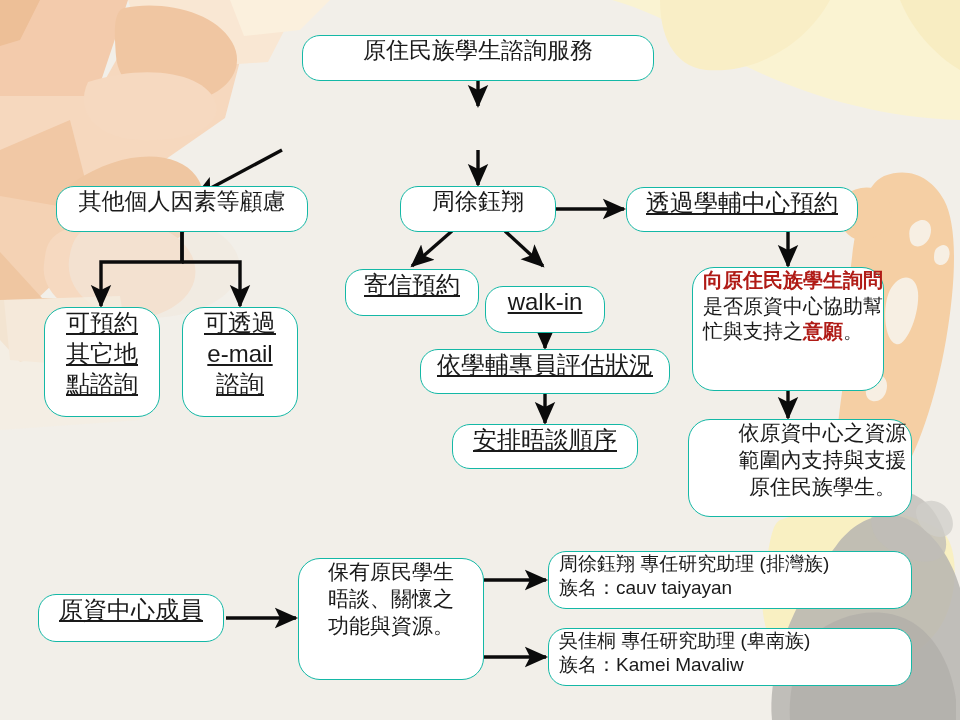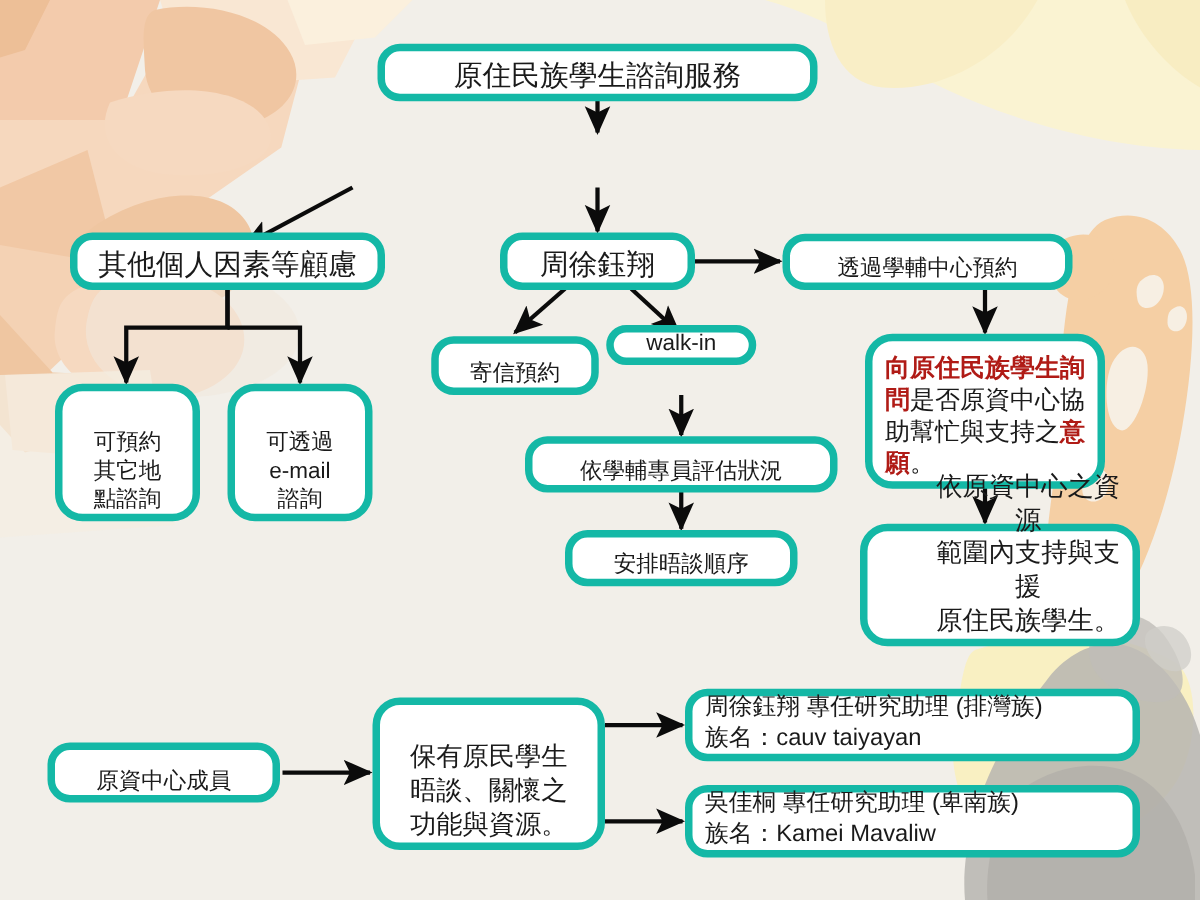--- a/index.html
+++ b/index.html
@@ -38,10 +38,10 @@
     position: absolute;
     box-sizing: border-box;
     background: #FFFFFF;
-    border: 6px solid #14b8a6;
+    border: 1px solid #14b8a6;
     border-radius: 14px;
     display: flex;
-    align-items: flex-end;
+    align-items: flex-start;
     justify-content: center;
     text-align: center;
     color: #1A1A1A;

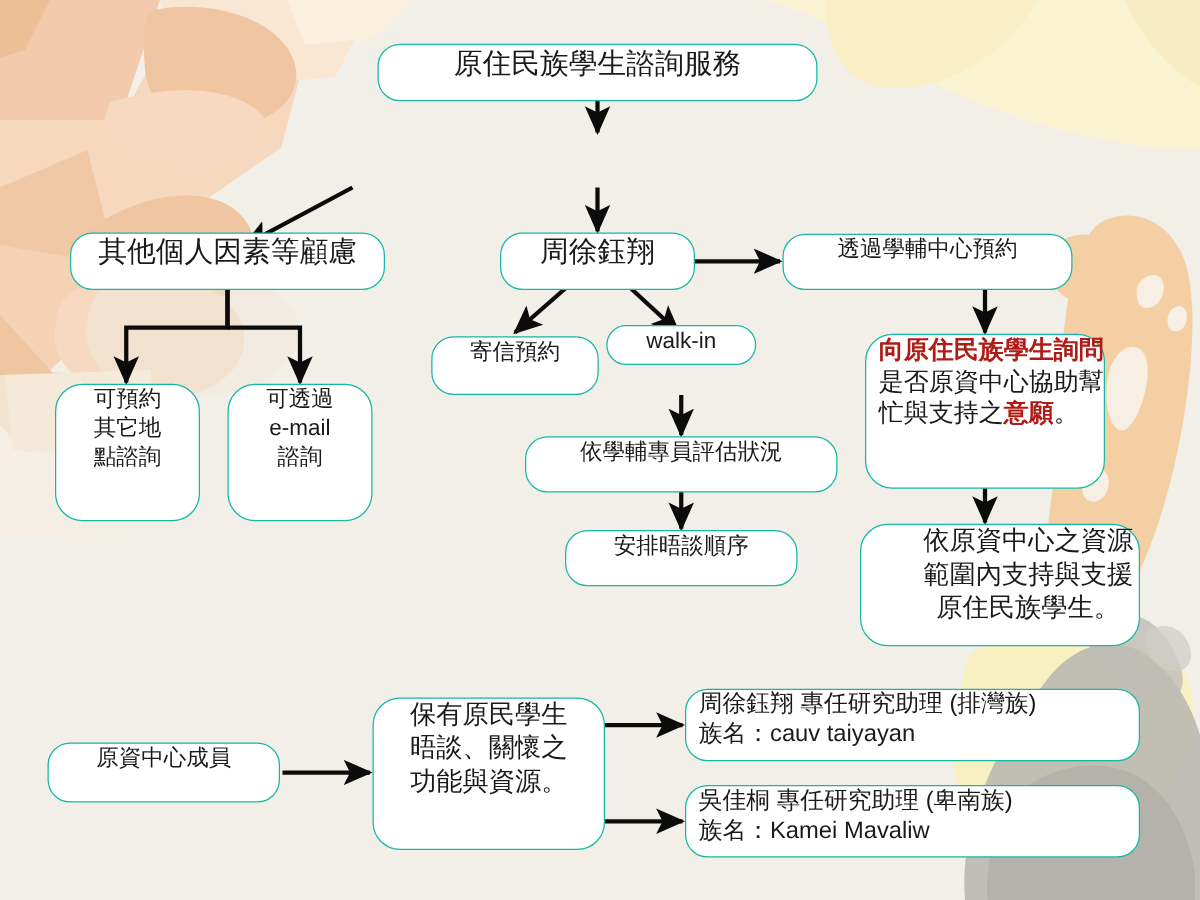--- a/index.html
+++ b/index.html
@@ -57,7 +57,7 @@
   .node.pill { border-radius: 18px; }
   .node.soft { border-radius: 22px; }
   .fs-23 { font-size: 23px; }
-  .fs-22 { font-size: 18px; }
+  .fs-22 { font-size: 24px; text-decoration: underline; }
   .fs-21 { font-size: 21px; }
   .fs-20 { font-size: 20px; }
   .fs-19 { font-size: 19px; }

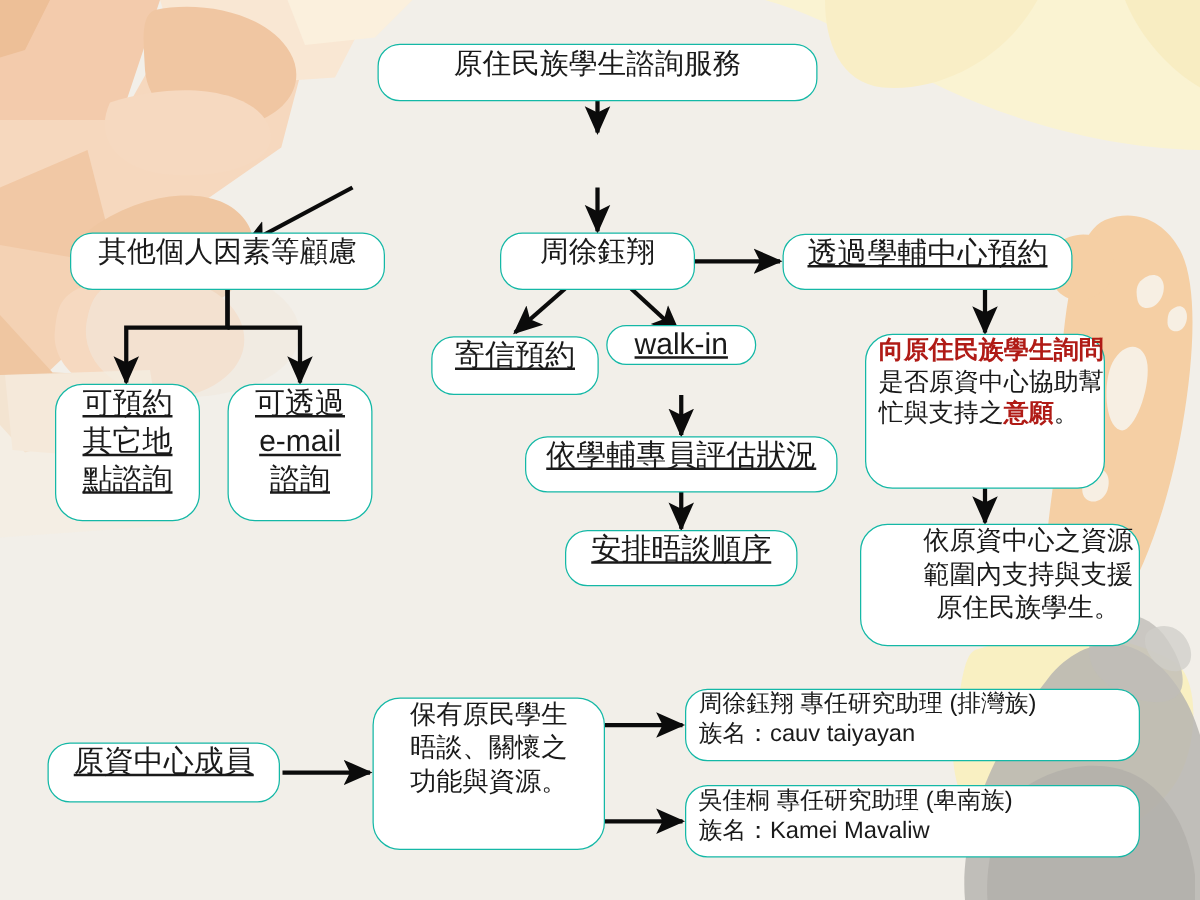--- a/index.html
+++ b/index.html
@@ -196,7 +196,7 @@
       <span>寄信預約</span>
     </div>
 
-    <div class="node pill fs-22" style="left:485px; top:260px; width:120px; height:32px;">
+    <div class="node pill fs-22" style="left:485px; top:286px; width:120px; height:47px;">
       <span>walk-in</span>
     </div>
 

